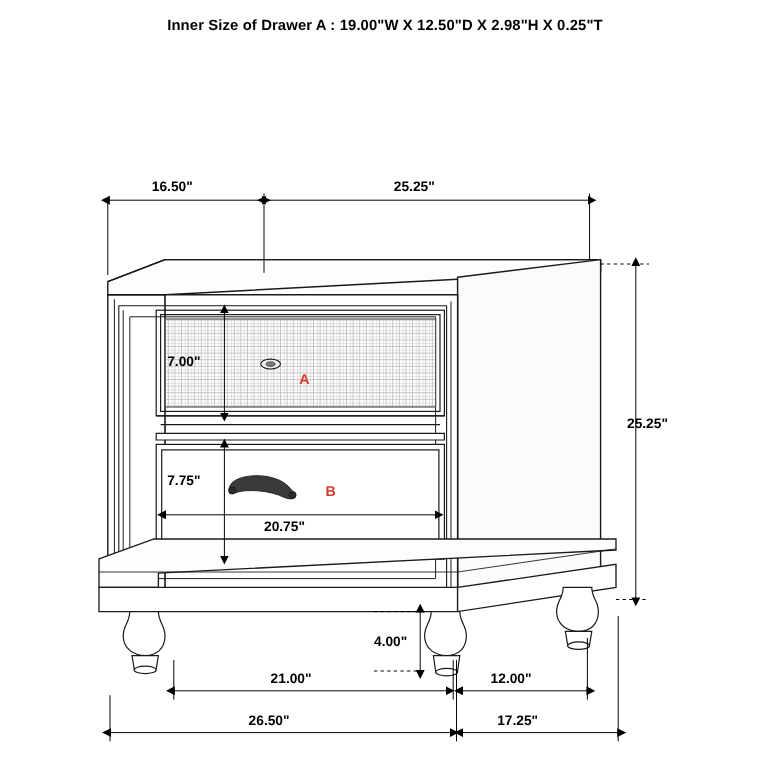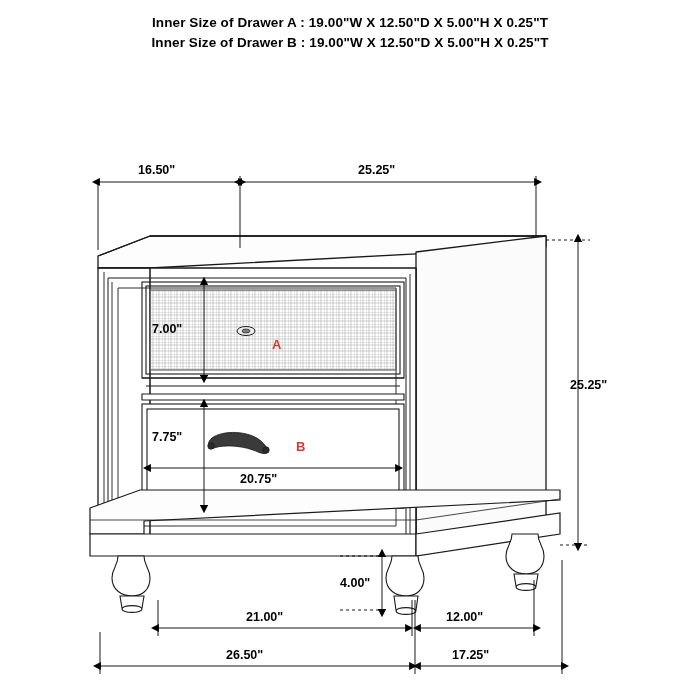--- a/index.html
+++ b/index.html
@@ -54,7 +54,7 @@
 
 <div id="stage">
 
-  <div class="hdr" id="hdr1">Inner Size of Drawer A : 19.00"W X 12.50"D X 5.00"H X  0.25"T</div>
+  <div class="hdr" id="hdr1">Inner Size of Drawer A : 19.00"W X 12.50"D X 2.98"H X  0.25"T</div>
   <div class="hdr" id="hdr2">Inner Size of Drawer B : 19.00"W X 12.50"D X 5.00"H X  0.25"T</div>
 
   <svg width="700" height="700" viewBox="0 0 700 700">

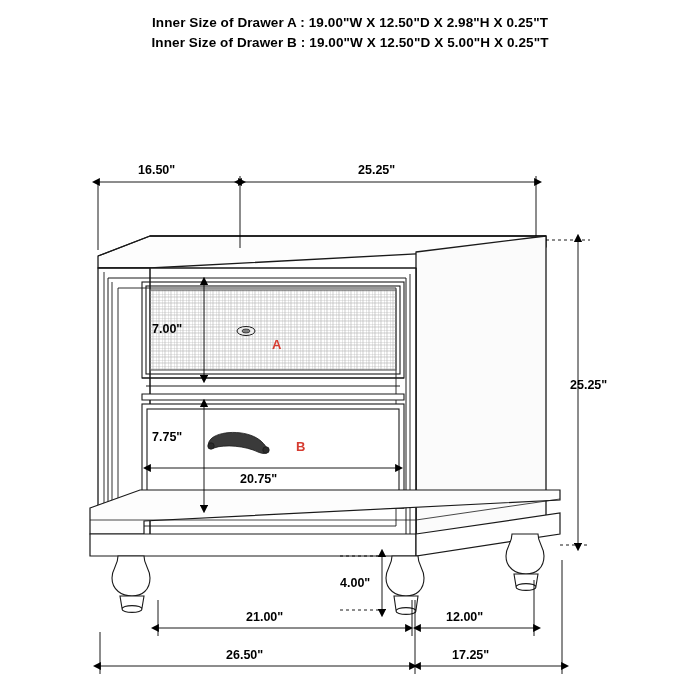--- a/index.html
+++ b/index.html
@@ -55,7 +55,6 @@
 <div id="stage">
 
   <div class="hdr" id="hdr1">Inner Size of Drawer A : 19.00"W X 12.50"D X 2.98"H X  0.25"T</div>
-  <div class="hdr" id="hdr2">Inner Size of Drawer B : 19.00"W X 12.50"D X 5.00"H X  0.25"T</div>
 
   <svg width="700" height="700" viewBox="0 0 700 700">
     <defs>

